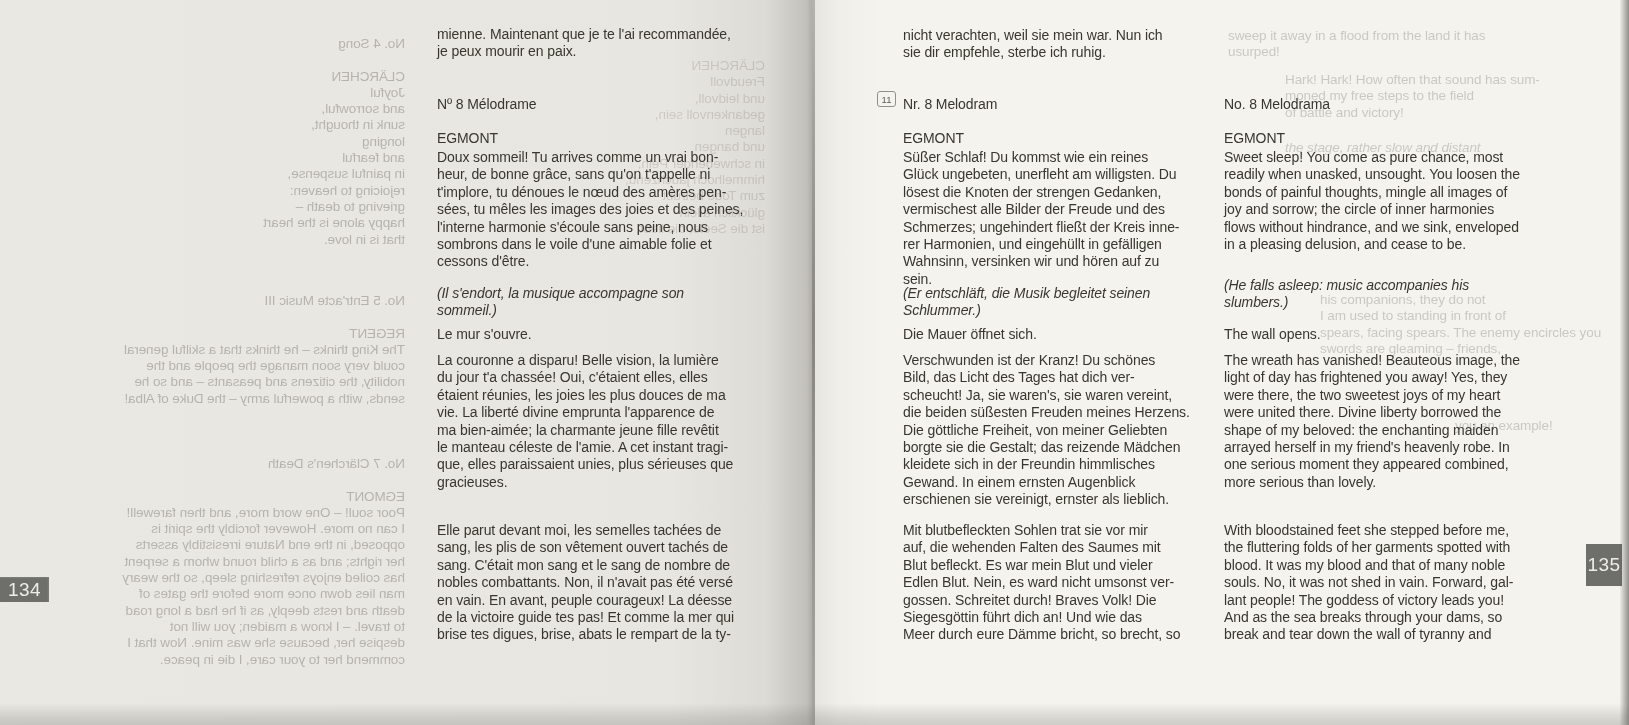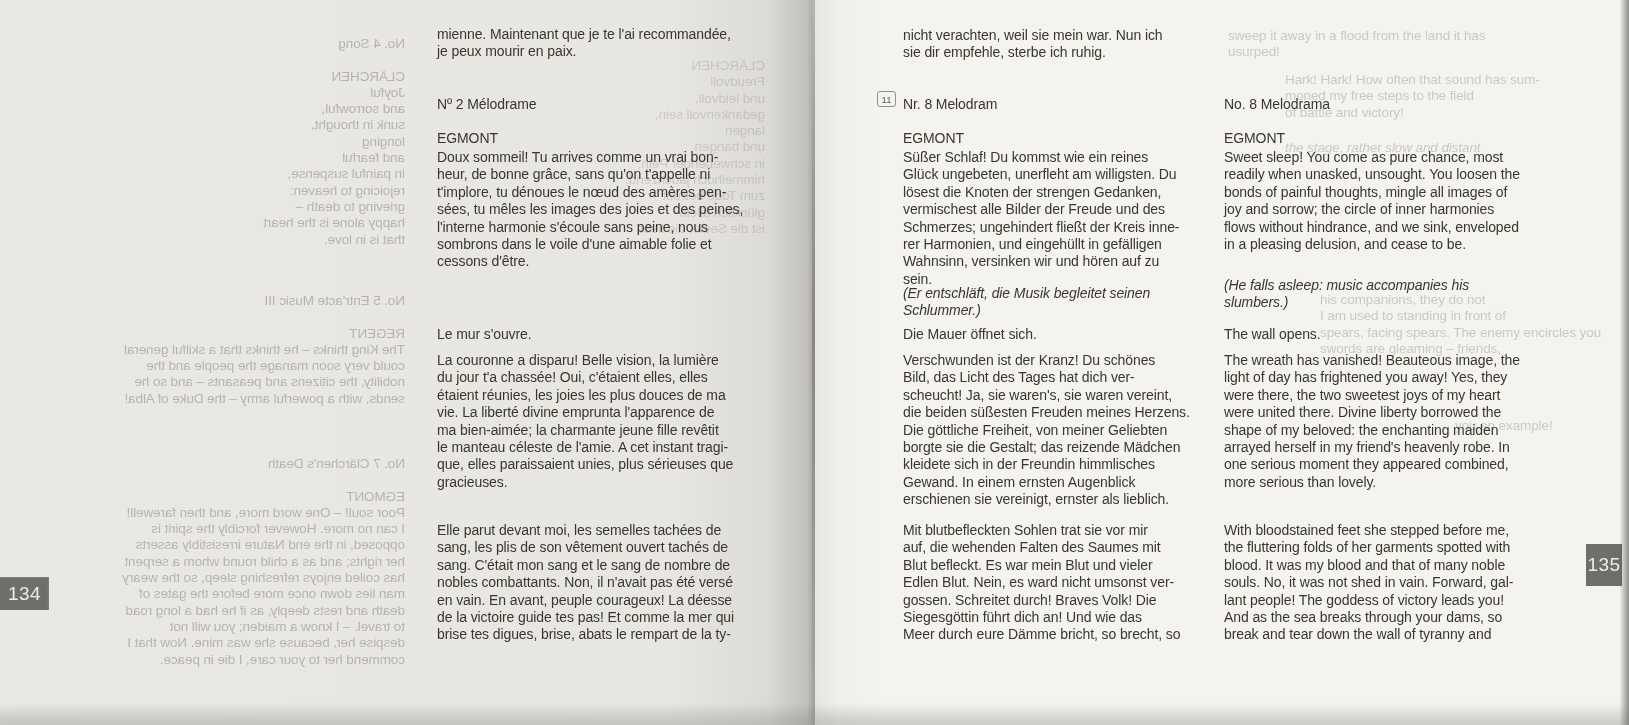--- a/index.html
+++ b/index.html
@@ -97,7 +97,7 @@
 
     <div class="blk fr" style="top:26px;">mienne. Maintenant que je te l'ai recommandée,
 je peux mourir en paix.</div>
-    <div class="blk fr" style="top:96px;">Nº 2 Mélodrame</div>
+    <div class="blk fr" style="top:96px;">Nº 8 Mélodrame</div>
     <div class="blk fr" style="top:130px;">EGMONT</div>
     <div class="blk fr" style="top:149px;">Doux sommeil! Tu arrives comme un vrai bon-
 heur, de bonne grâce, sans qu'on t'appelle ni

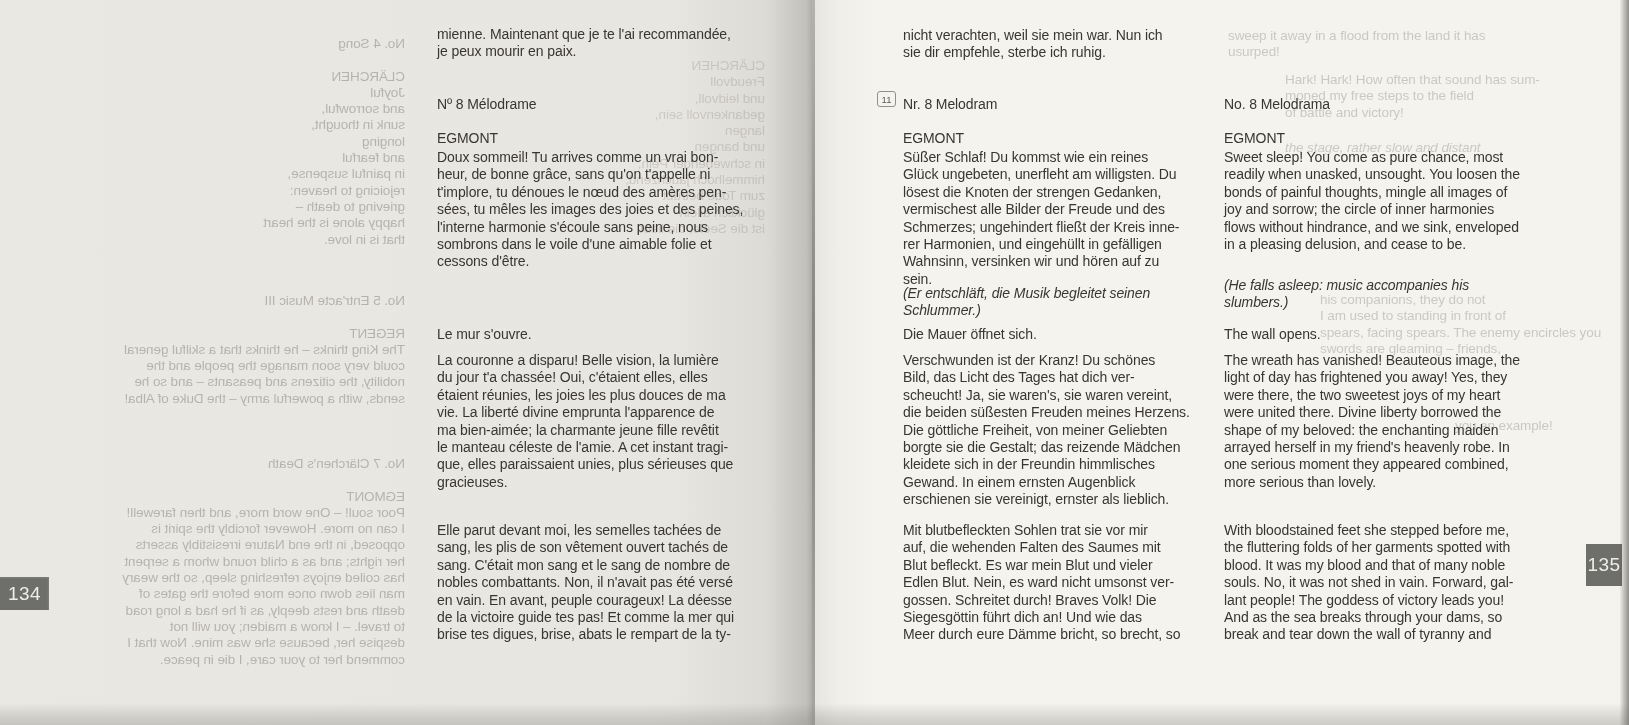--- a/index.html
+++ b/index.html
@@ -106,6 +106,8 @@
 l'interne harmonie s'écoule sans peine, nous
 sombrons dans le voile d'une aimable folie et
 cessons d'être.</div>
+    <div class="blk fr it" style="top:285px;">(Il s'endort, la musique accompagne son
+sommeil.)</div>
     <div class="blk fr" style="top:326px;">Le mur s'ouvre.</div>
     <div class="blk fr" style="top:352px;">La couronne a disparu! Belle vision, la lumière
 du jour t'a chassée! Oui, c'étaient elles, elles

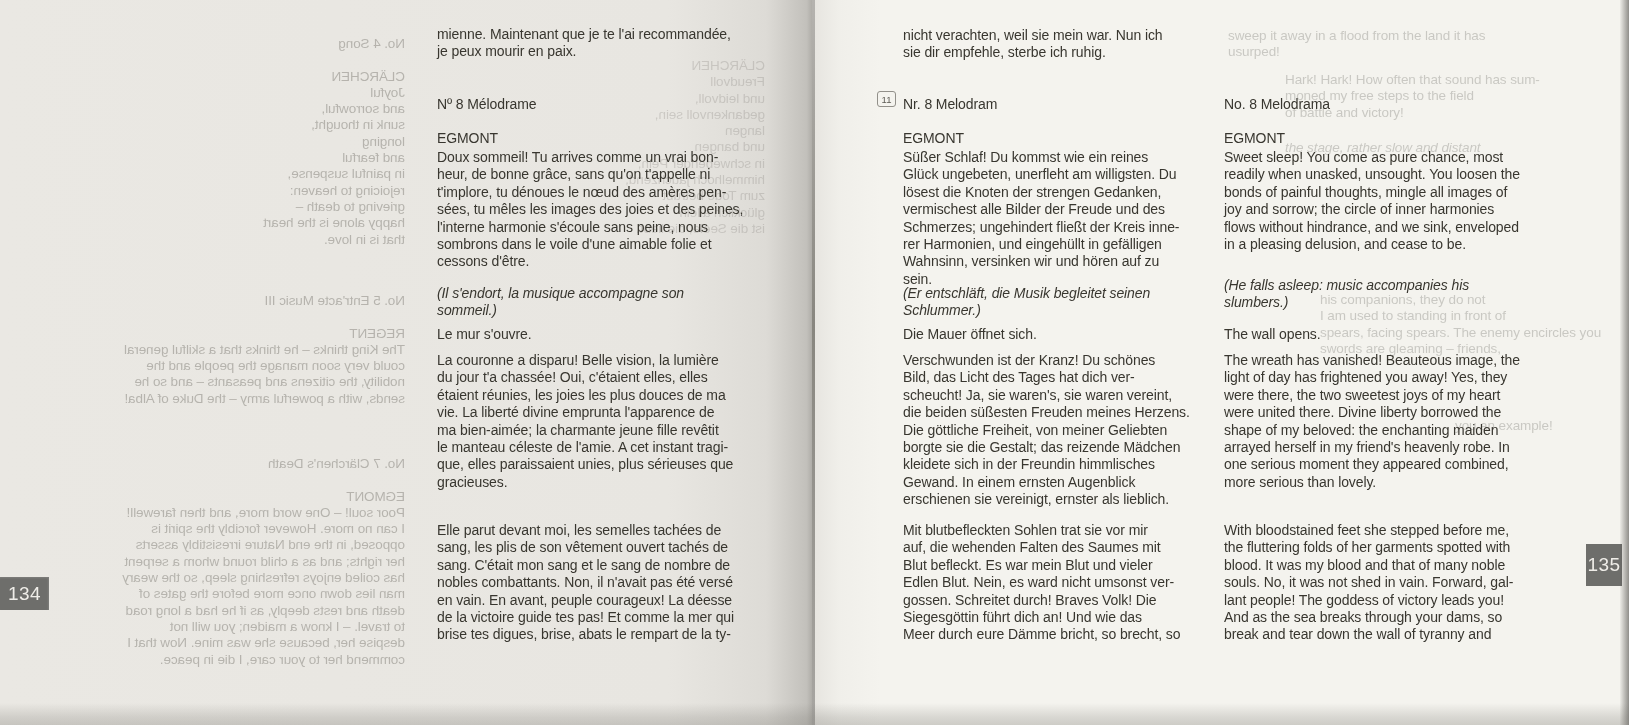--- a/index.html
+++ b/index.html
@@ -25,7 +25,7 @@
   .pagenum{position:absolute;background:#6e6e6b;color:#efede8;
     display:flex;align-items:center;justify-content:center;
     font-size:19px;letter-spacing:0.5px;}
-  #pn-134{left:0;top:577px;width:49px;height:33px;box-shadow:inset -1px 1px 2px rgba(255,255,255,0.12);}
+  #pn-134{left:0;top:577px;width:49px;height:25px;box-shadow:inset -1px 1px 2px rgba(255,255,255,0.12);}
   #pn-135{left:763px;top:544px;width:36px;height:42px;margin-left:8px;}
   .trackbox{position:absolute;left:62px;top:91px;width:17px;height:14px;
     border:1.5px solid #92908a;border-radius:3px;display:flex;align-items:center;justify-content:center;

